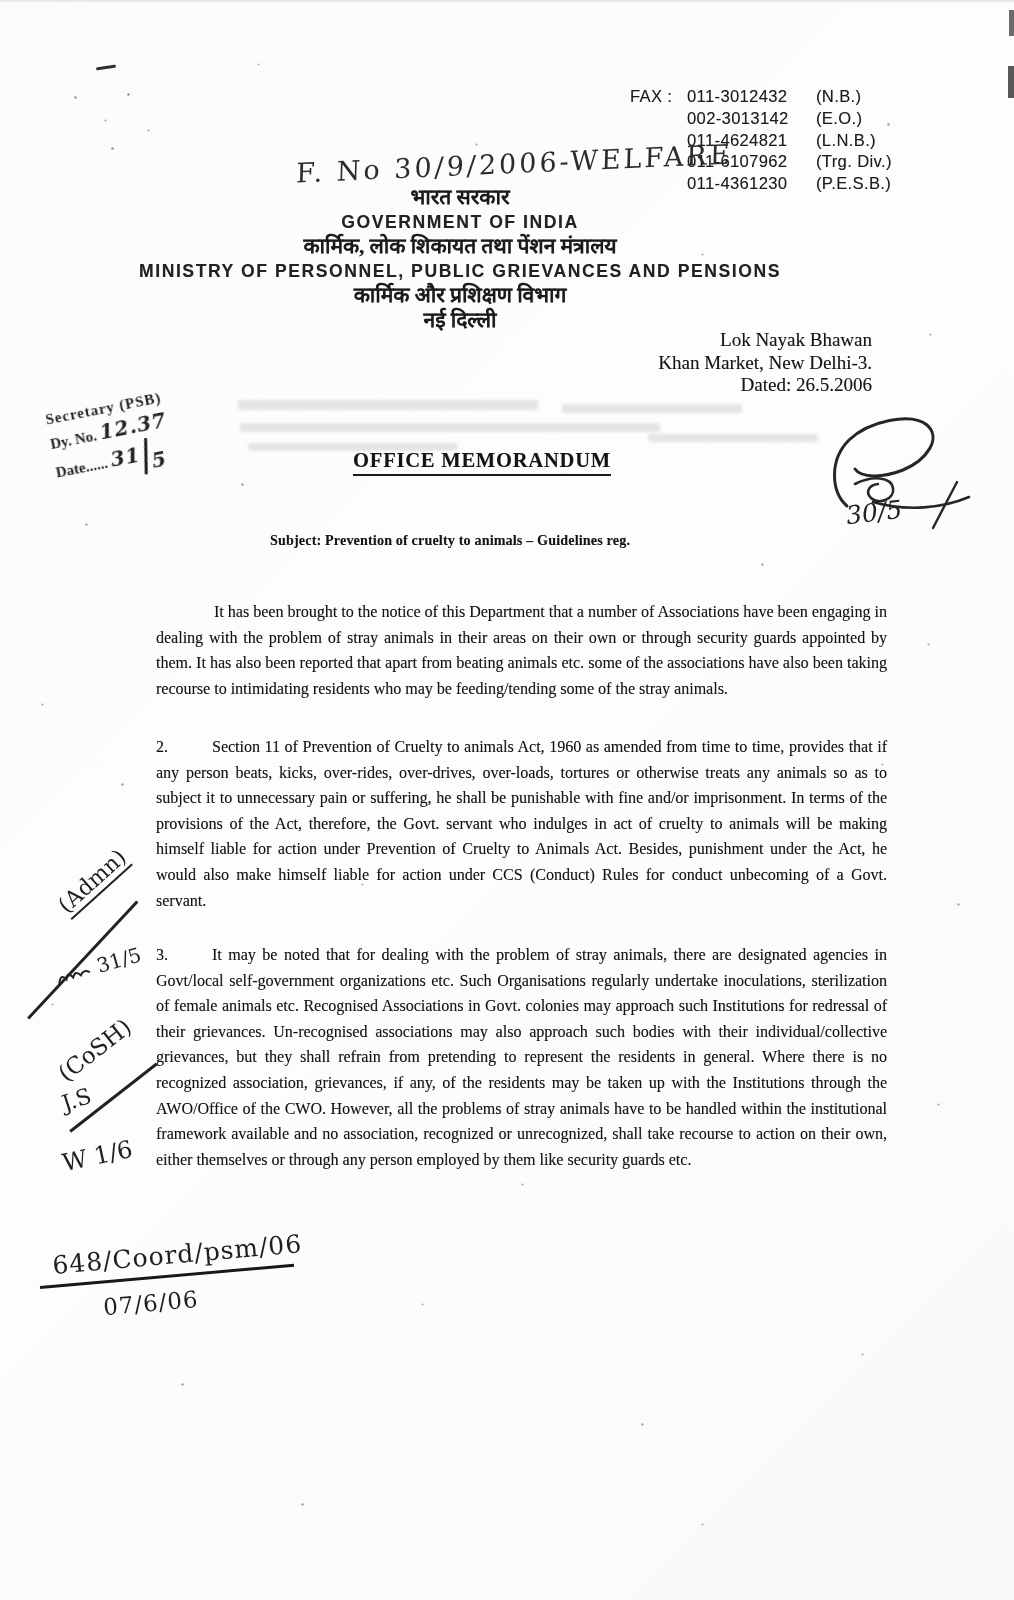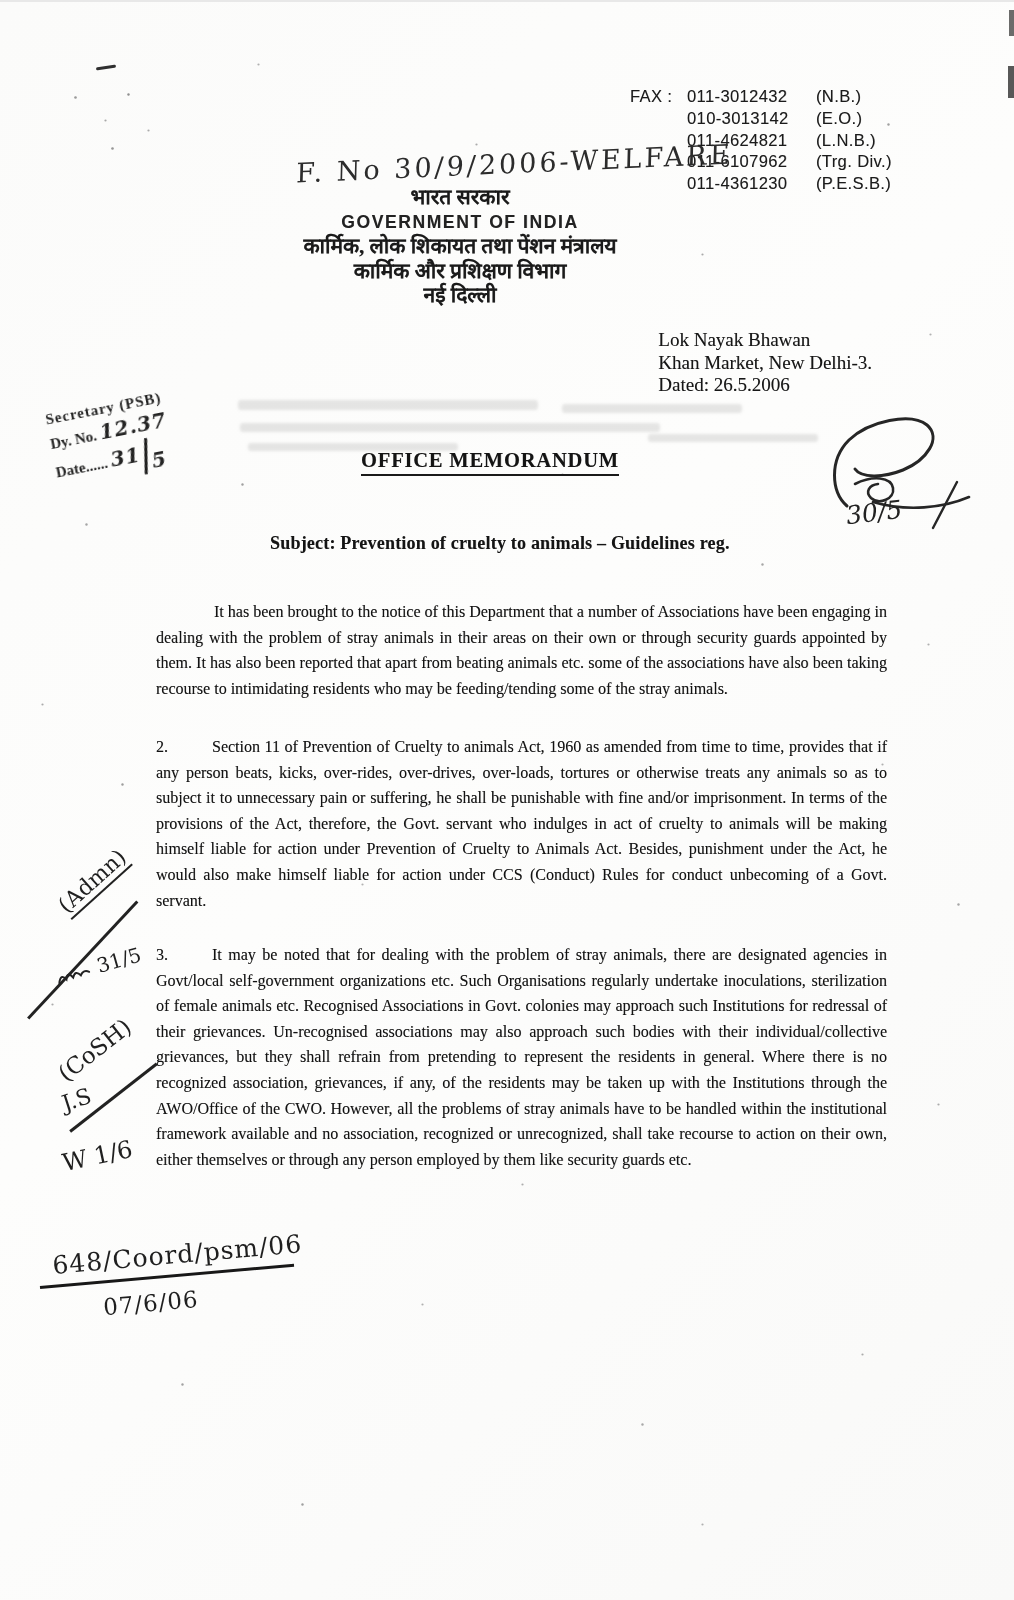--- a/index.html
+++ b/index.html
@@ -128,7 +128,7 @@
     </div>
     <div class="row">
       <span class="lbl"></span>
-      <span class="num">010-3013142</span>
+      <span class="num">002-3013142</span>
       <span>(E.O.)</span>
     </div>
     <div class="row">

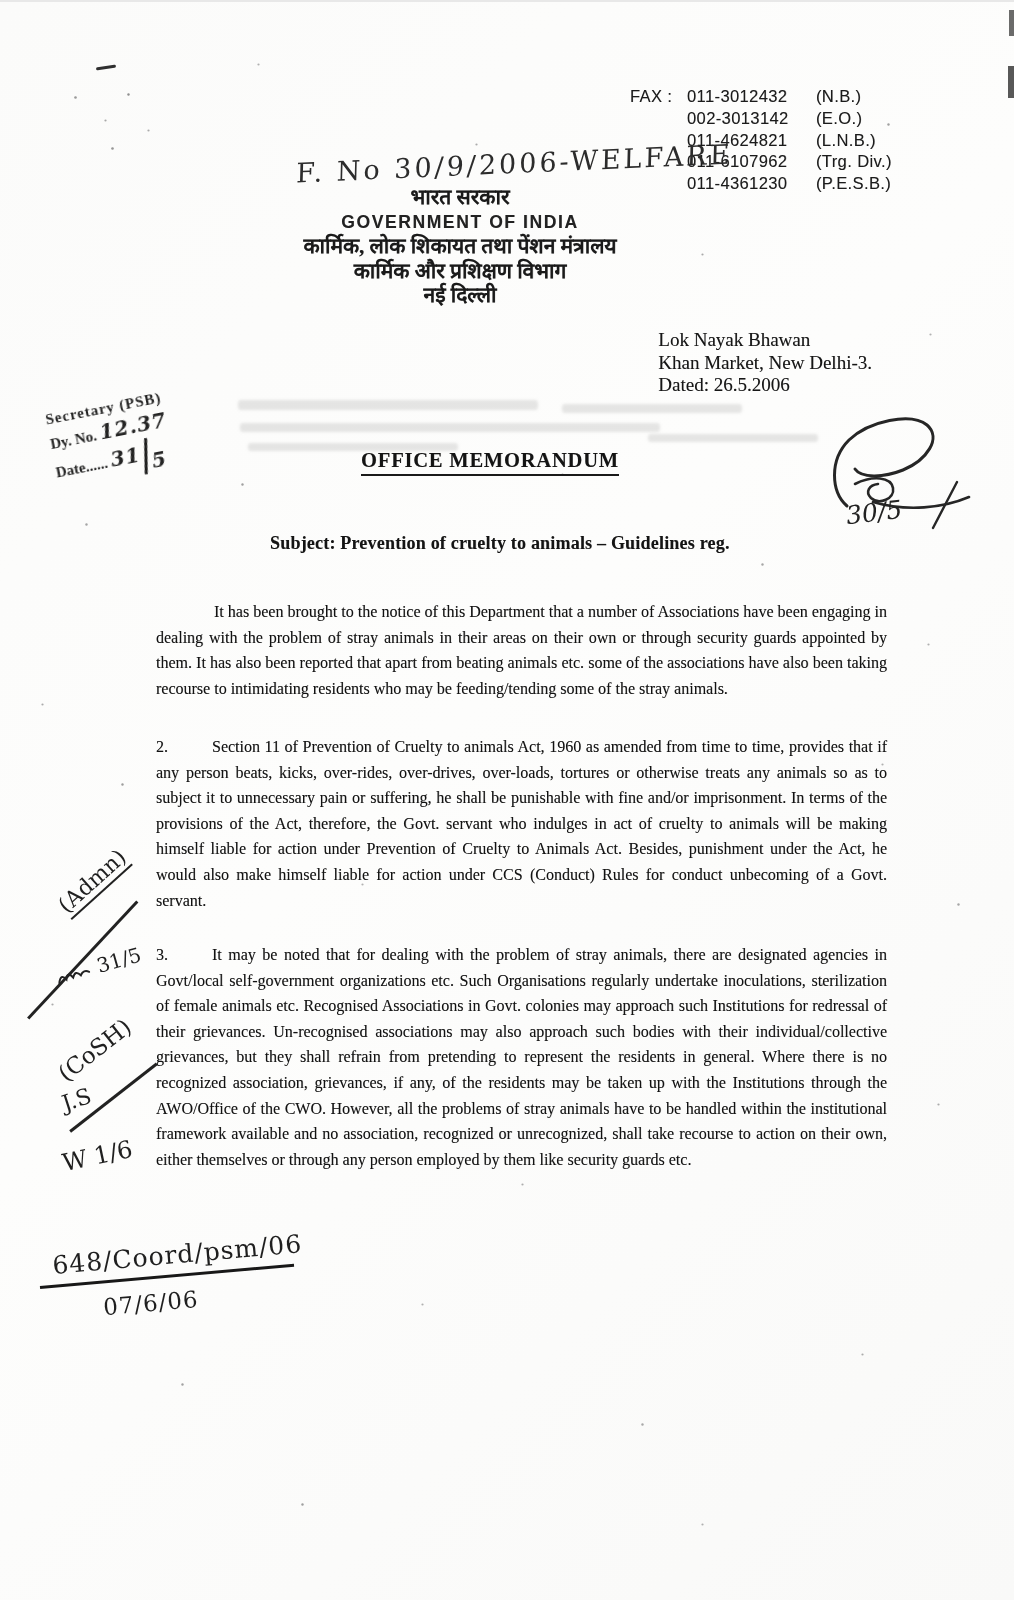--- a/index.html
+++ b/index.html
@@ -154,6 +154,7 @@
     <div class="hi ink">भारत सरकार</div>
     <div class="en sans ink">GOVERNMENT OF INDIA</div>
     <div class="hi ink">कार्मिक, लोक शिकायत तथा पेंशन मंत्रालय</div>
+    <div class="en sans ink">MINISTRY OF PERSONNEL, PUBLIC GRIEVANCES AND PENSIONS</div>
     <div class="hi ink">कार्मिक और प्रशिक्षण विभाग</div>
     <div class="hi ink">नई दिल्ली</div>
   </div>

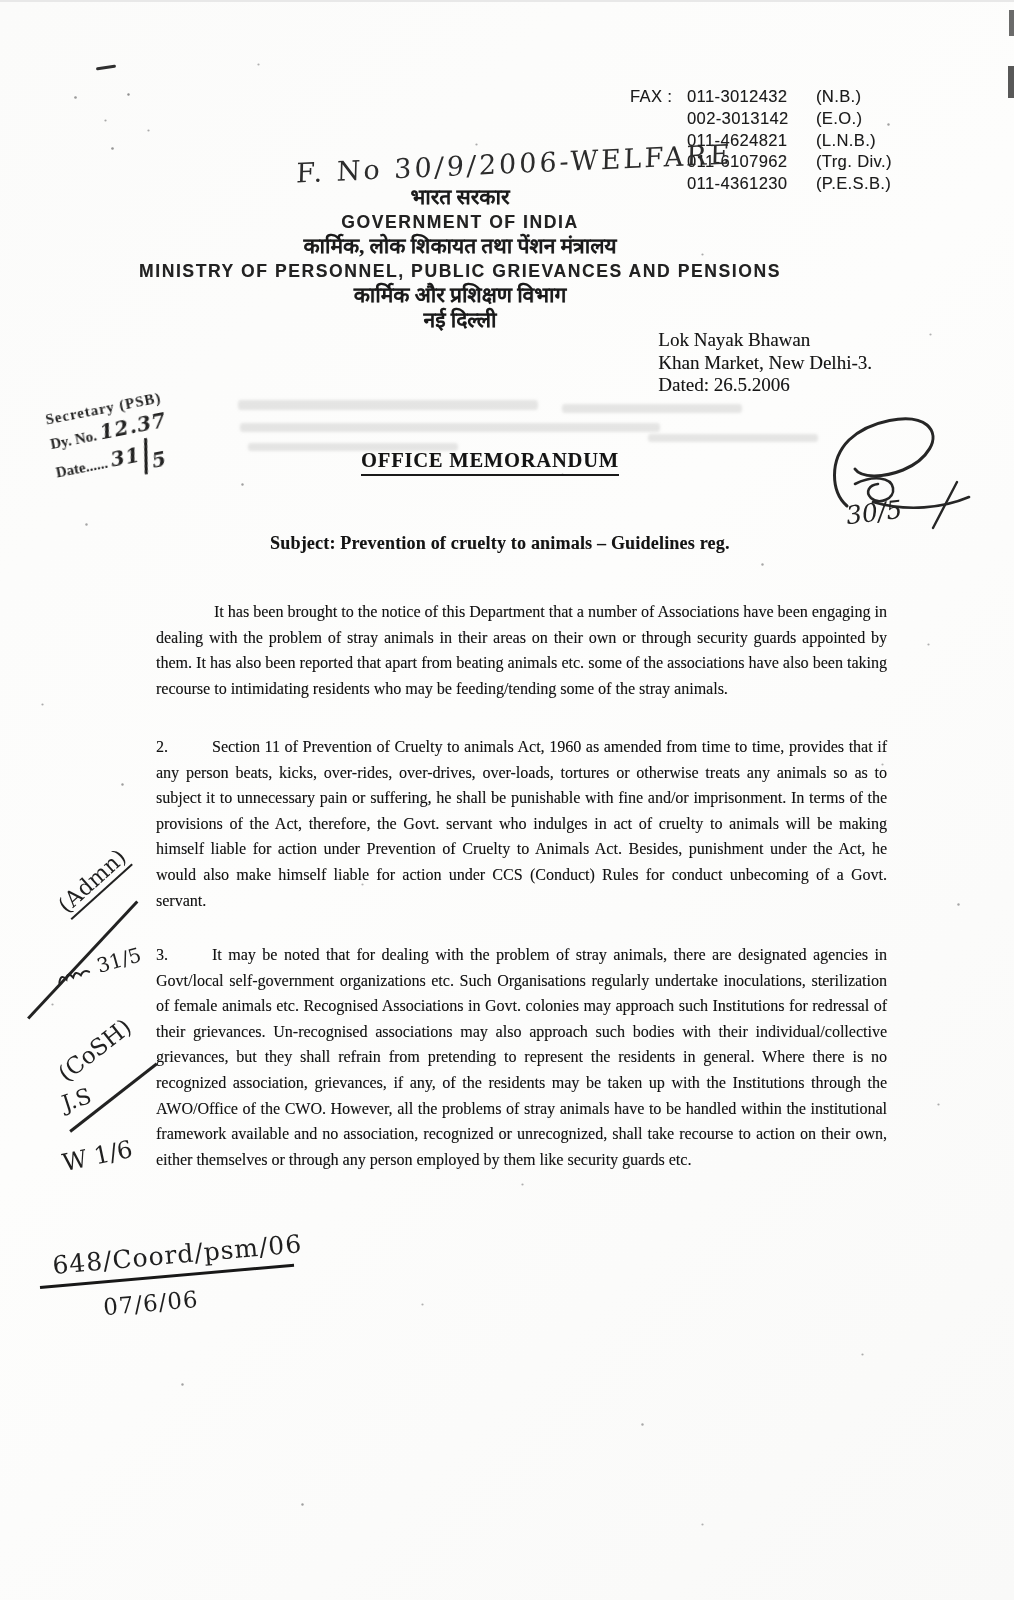--- a/index.html
+++ b/index.html
@@ -34,7 +34,7 @@
   #letterhead .en  { font-size:17.5px; line-height:24.5px; letter-spacing:1.6px; color:#222; }
 
   
-  #addr { top:327px; right:142px; text-align:left; font-size:19px; line-height:22.5px; color:#161616; }
+  #addr { top:327px; right:142px; text-align:right; font-size:19px; line-height:22.5px; color:#161616; }
 
   
   #stamp {

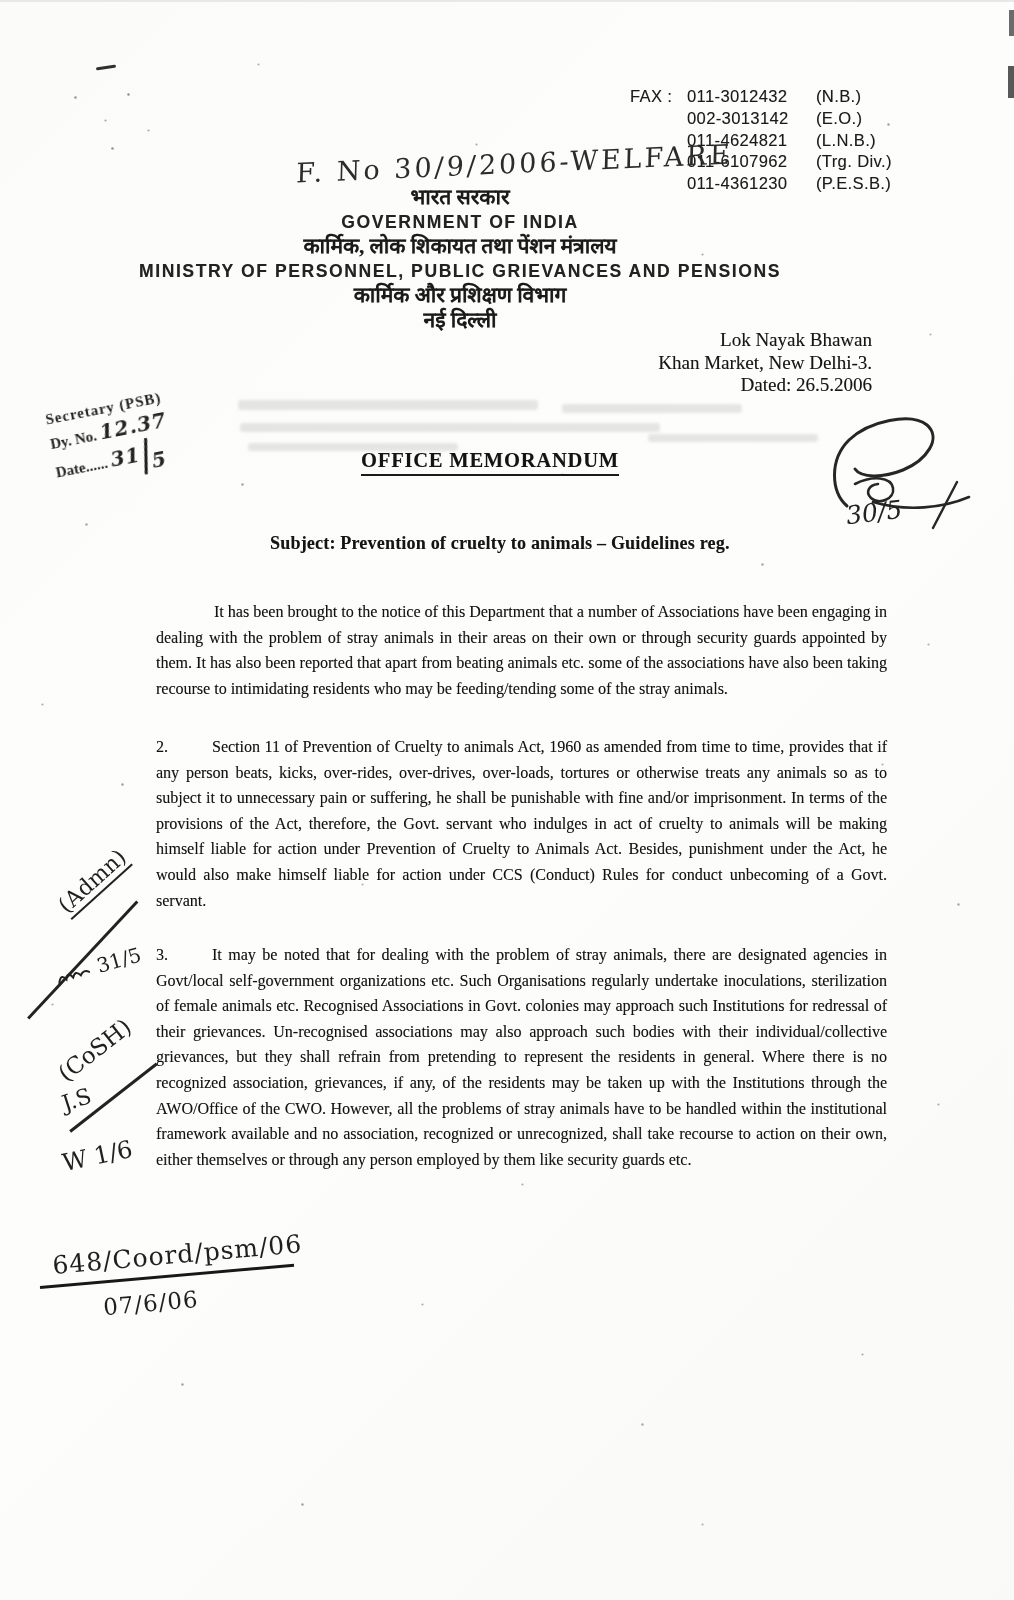--- a/index.html
+++ b/index.html
@@ -49,7 +49,7 @@
   #stamp .lowdigit { display:inline-block; transform:translateY(9px); }
 
   
-  #memotitle { top:447px; left:250px; width:480px; text-align:center; }
+  #memotitle { top:447px; left:242px; width:480px; text-align:center; }
   #memotitle span {
     display:inline-block; font-size:20.5px; font-weight:bold; letter-spacing:0.8px;
     border-bottom:2.5px solid #1a1a1a; padding-bottom:2px;

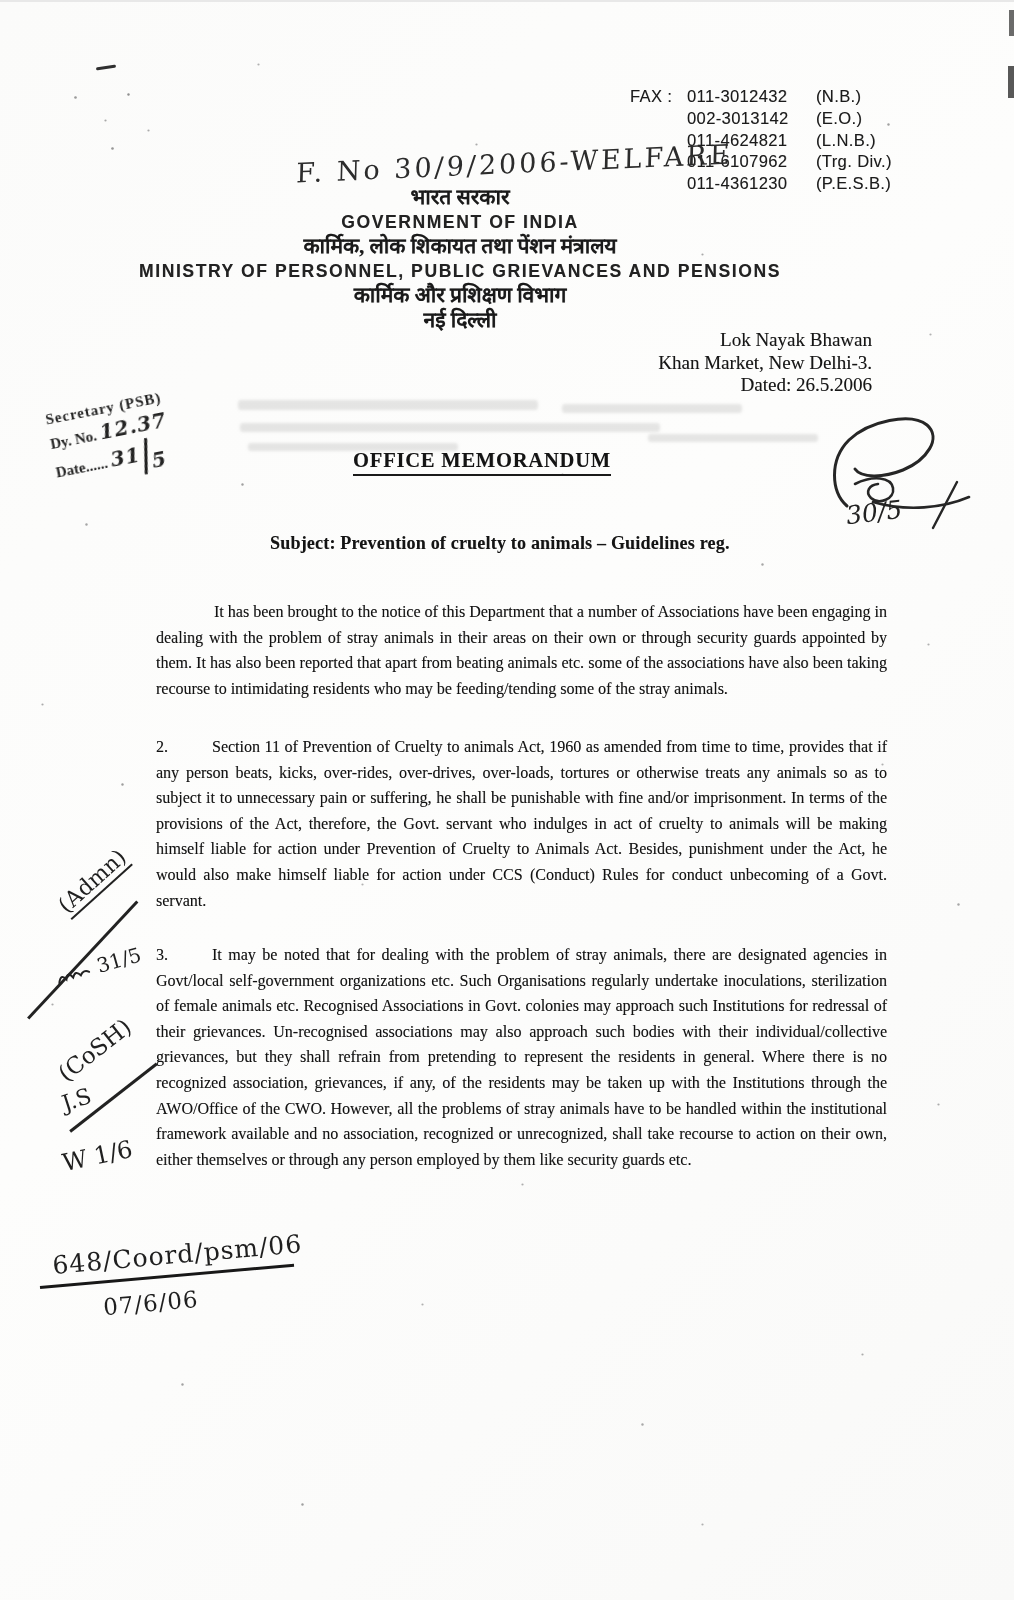--- a/index.html
+++ b/index.html
@@ -60,7 +60,7 @@
   #sigdate { top:496px; left:846px; font-size:25px; font-family:"DejaVu Serif", serif; font-style:italic; transform:rotate(-7deg); color:#222; }
 
   
-  #subject { top:531px; left:270px; font-size:18px; font-weight:bold; letter-spacing:0.2px; }
+  #subject { top:531px; left:270px; font-size:14px; font-weight:bold; letter-spacing:0.2px; }
 
   
   .para { left:156px; width:731px; font-size:16px; line-height:25.6px; text-align:justify; color:#121212;font-family:Liberation Serif, serif; }

